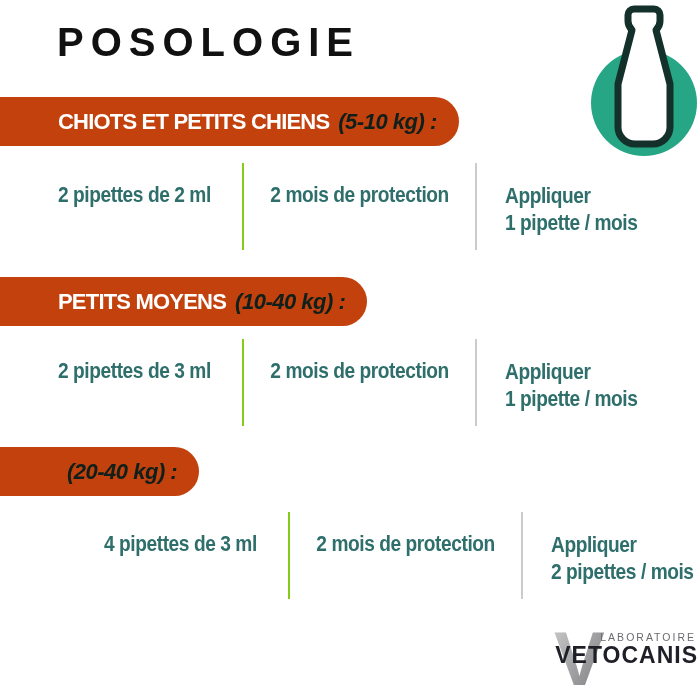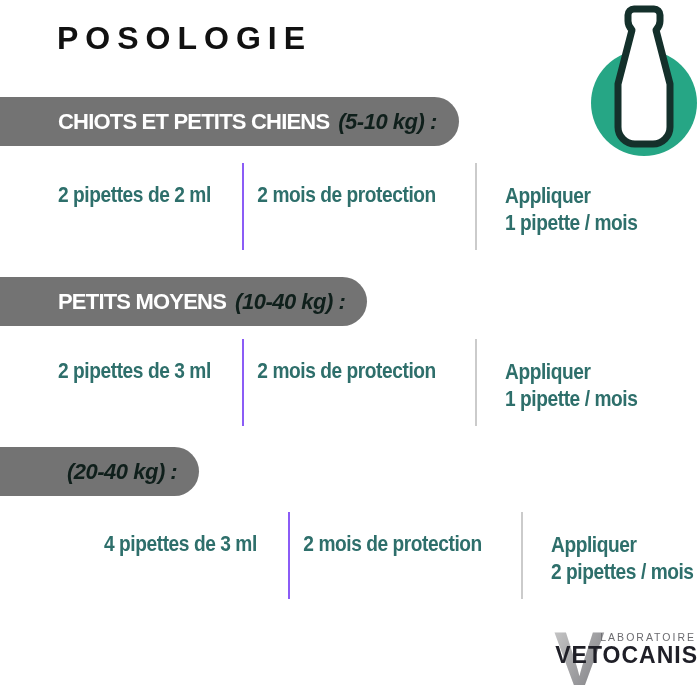--- a/index.html
+++ b/index.html
@@ -10,7 +10,7 @@
   }
   .page-title{
     position:absolute;left:57px;top:20px;margin:0;
-    font-size:32px;font-weight:700;letter-spacing:7px;color:#111111;
+    font-size:40px;font-weight:700;letter-spacing:7px;color:#111111;
   }
   
   .banner{

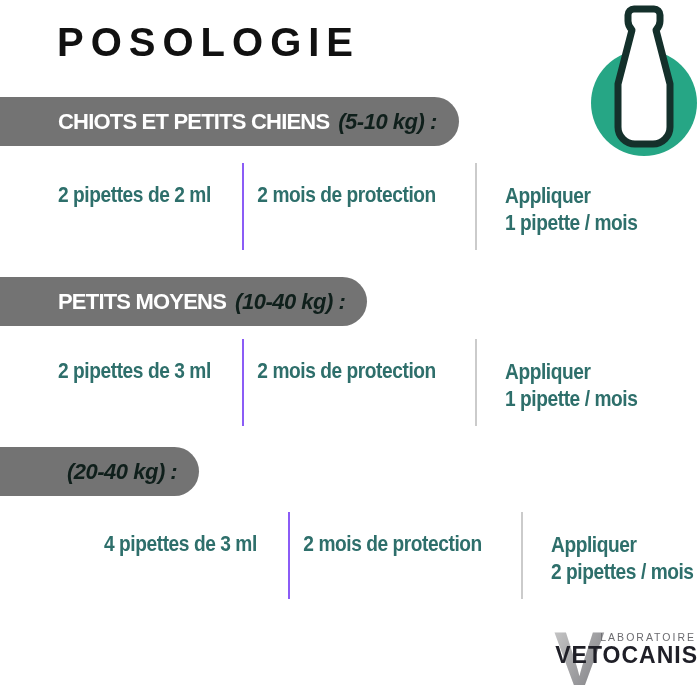--- a/index.html
+++ b/index.html
@@ -15,7 +15,7 @@
   
   .banner{
     position:absolute;left:0;height:49px;
-    background:#737373;border-radius:0 25px 25px 0;
+    background:#c2410c;border-radius:0 25px 25px 0;
     display:flex;align-items:center;white-space:nowrap;
     padding:0 22px 0 58px;box-sizing:border-box;
   }

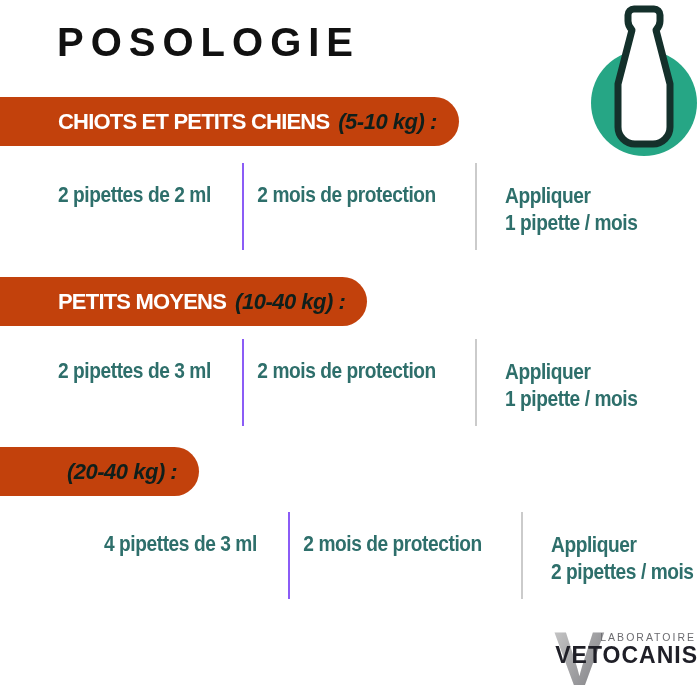--- a/index.html
+++ b/index.html
@@ -46,7 +46,8 @@
   .cell-dose{padding-left:58px;}
   .cell-dose .txt{display:inline-block;transform:scaleX(0.87);transform-origin:left top;white-space:nowrap;}
   .cell-protection{
-    border-left:2px solid #8b5cf6;border-right:2px solid #cbcbcb;
+    text-align:center;
+    border-left:2px solid #84cc16;border-right:2px solid #cbcbcb;
   }
   .cell-protection .txt{display:inline-block;transform:scaleX(0.87);transform-origin:center top;white-space:nowrap;}
   .cell-application{padding-left:28px;line-height:1.24;}

